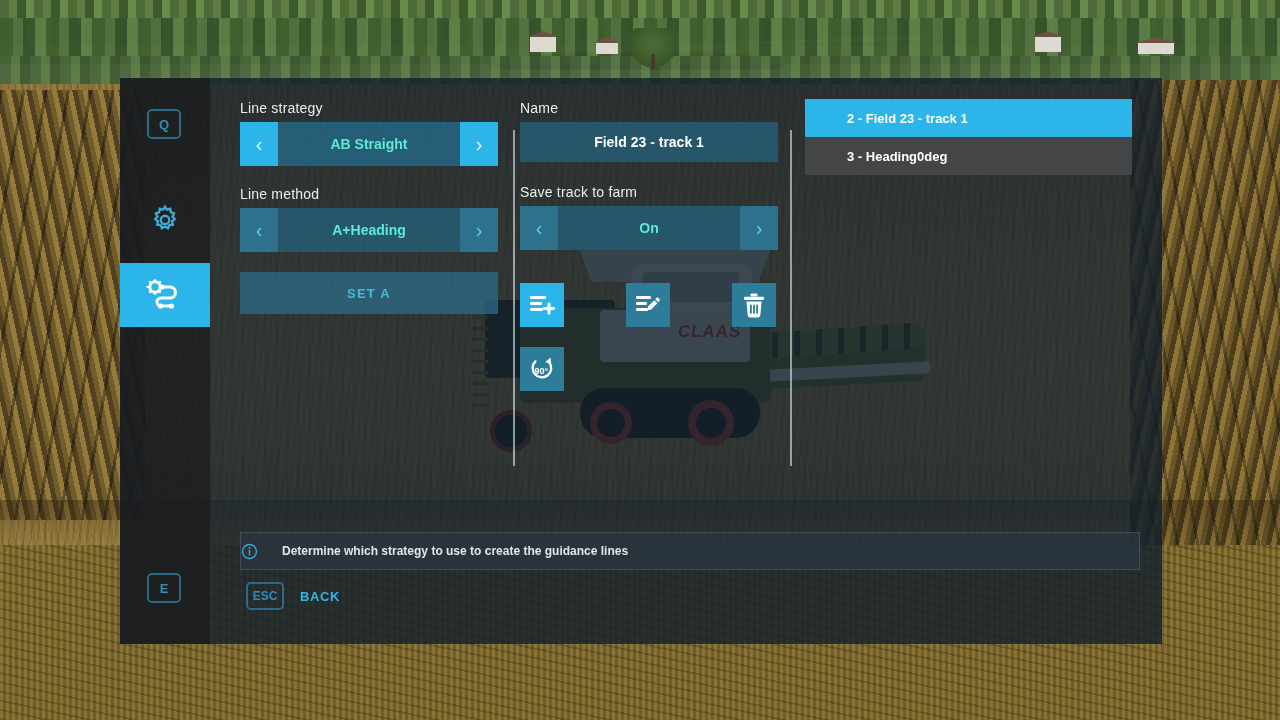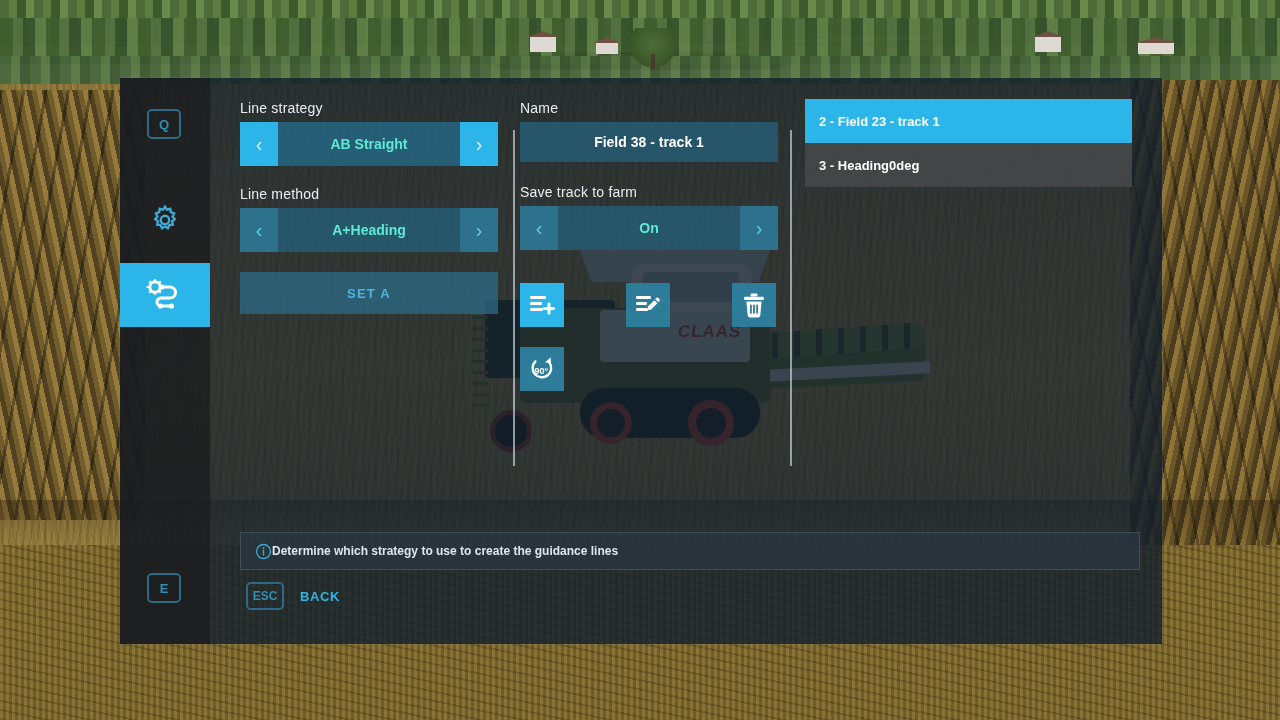--- a/index.html
+++ b/index.html
@@ -237,7 +237,7 @@
   
   #tracklist { position:absolute; left:685px; top:21px; width:327px; }
   .track-item {
-    height:44px; display:flex; align-items:center; padding-left:14px;
+    height:38px; display:flex; align-items:center; padding-left:42px;
     color:#ffffff; font:700 13px "Liberation Sans", sans-serif;
     background:rgba(72,72,74,.88);
   }

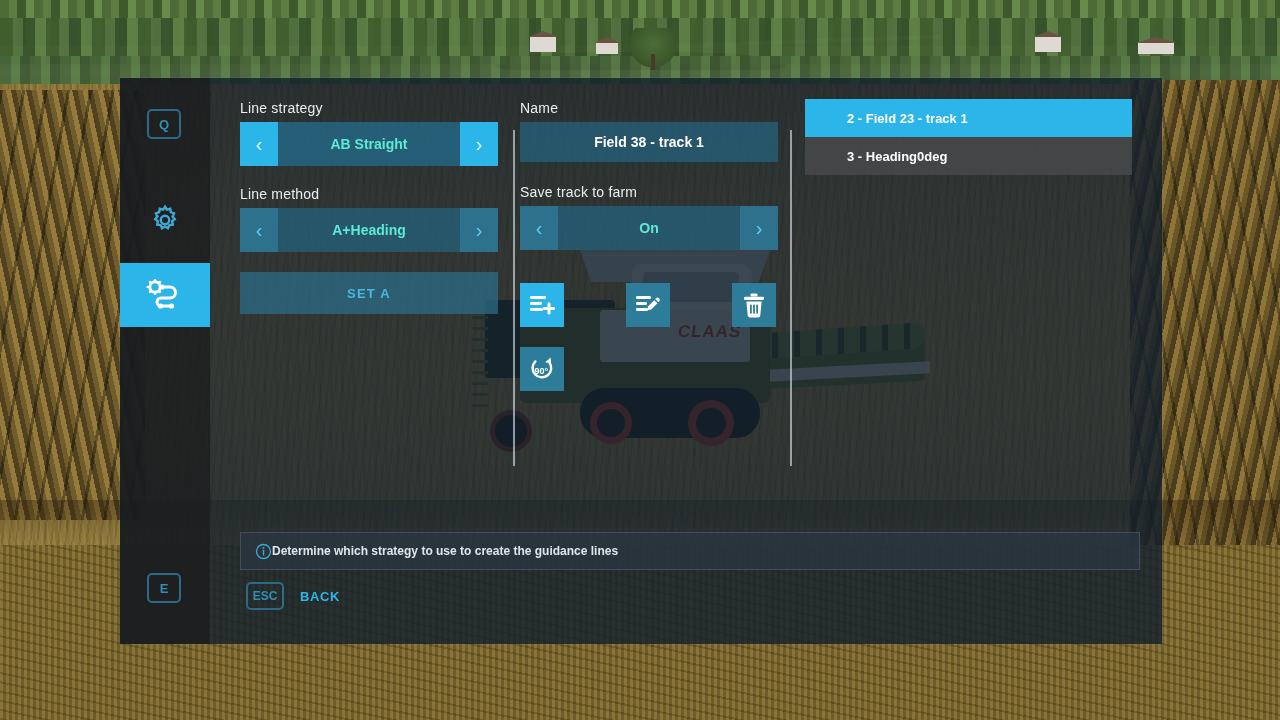--- a/index.html
+++ b/index.html
@@ -376,7 +376,7 @@
   <div class="col" id="col-center" style="top:22px">
 
     <div class="field-label">Name</div>
-    <div class="display-field">Field 38 - track 1</div>
+    <div class="display-field">Field 23 - track 1</div>
 
     <div class="field-label">Save track to farm</div>
     <div class="opt-row muted">

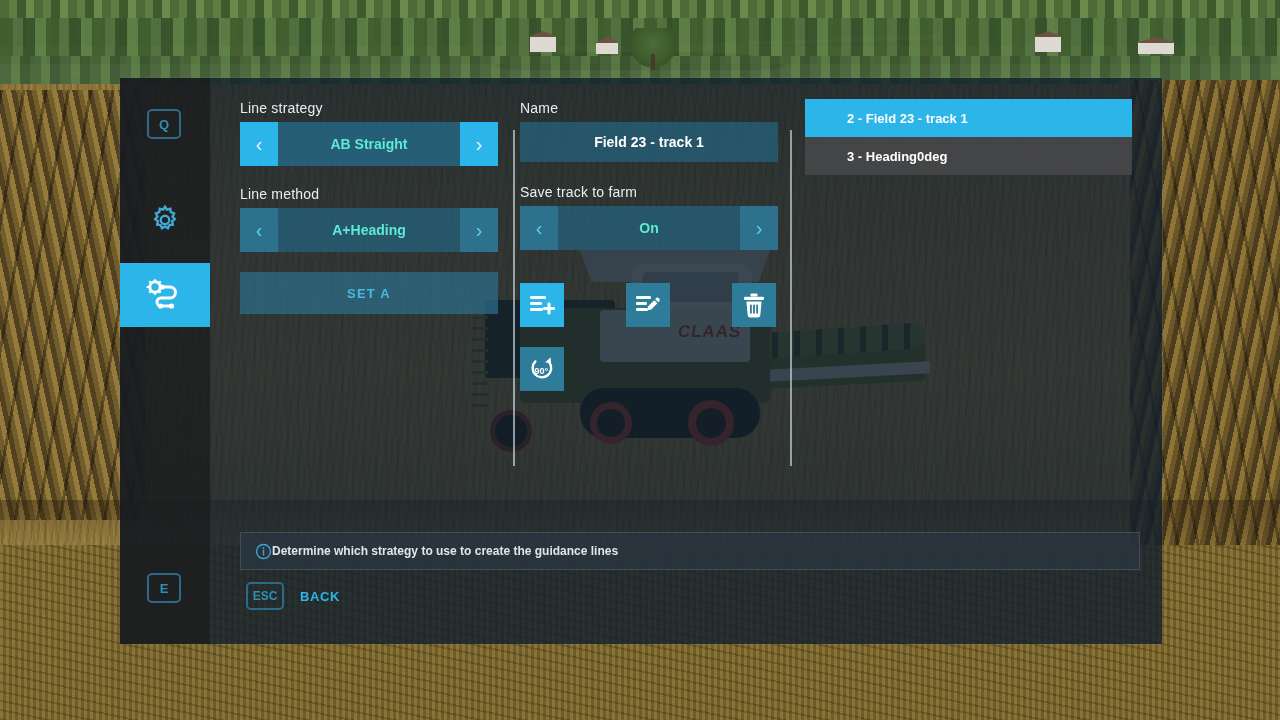--- a/index.html
+++ b/index.html
@@ -248,7 +248,7 @@
     position:absolute; left:120px; top:454px; width:900px; height:38px;
     background:rgba(42,54,66,.72);
     border:1px solid rgba(150,175,195,.22);
-    display:flex; align-items:center; padding-left:14px; gap:0;
+    display:flex; align-items:center; padding-left:0; gap:24px;
   }
   #infobar .txt { color:#dfe6eb; font:700 12px "Liberation Sans", sans-serif; }
 

